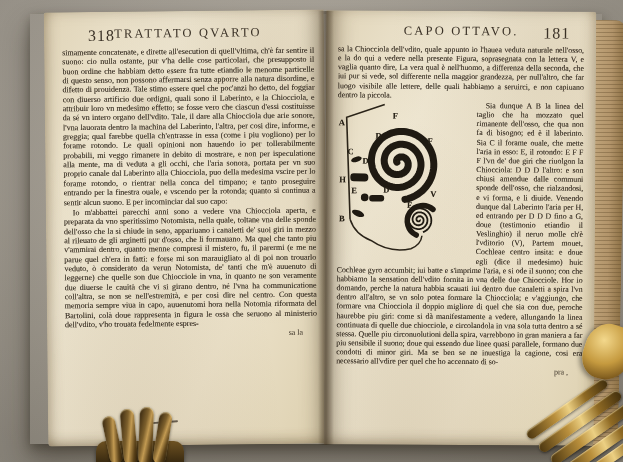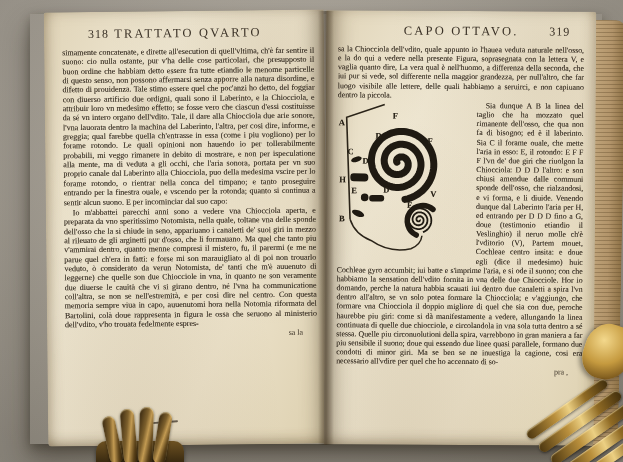--- a/index.html
+++ b/index.html
@@ -41,7 +41,7 @@
   .page.left .inner{padding:15px 10px 0 18px;}
   .header{position:relative; height:17px; margin-bottom:4px; font-size:12.5px; letter-spacing:2.2px; white-space:nowrap;}
   .header .title{position:absolute; left:0; right:0; text-align:center;}
-  .header .pnum{position:absolute; font-size:12px; letter-spacing:1px;}
+  .header .pnum{position:absolute; font-size:16px; letter-spacing:1px;}
   .page.left .pnum{left:26px;}
   .page.right .pnum{right:14px;}
   .body{font-size:8px; line-height:9.35px; text-align:justify; text-justify:inter-word;

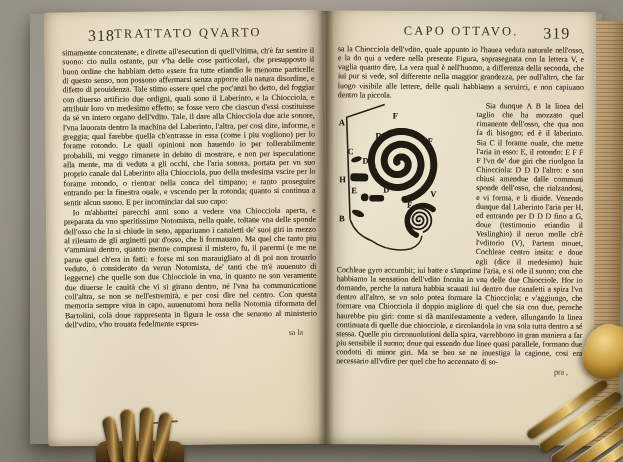--- a/index.html
+++ b/index.html
@@ -100,7 +100,7 @@
     <div class="inner">
       <div class="header">
         <span class="title">CAPO OTTAVO.</span>
-        <span class="pnum">319</span>
+        <span class="pnum">181</span>
       </div>
       <div class="body">
         <p class="para">sa la Chiocciola dell'vdito, quale appunto io l'hauea veduta naturale nell'osso, e la do qui a vedere nella presente Figura, soprasegnata con la lettera V, e vaglia quanto dire, La vera qual è nell'huomo, a differenza della seconda, che iui pur si vede, sol differente nella maggior grandezza, per null'altro, che far luogo visibile alle lettere, delle quali habbiamo a seruirci, e non capiuano dentro la piccola.</p>

